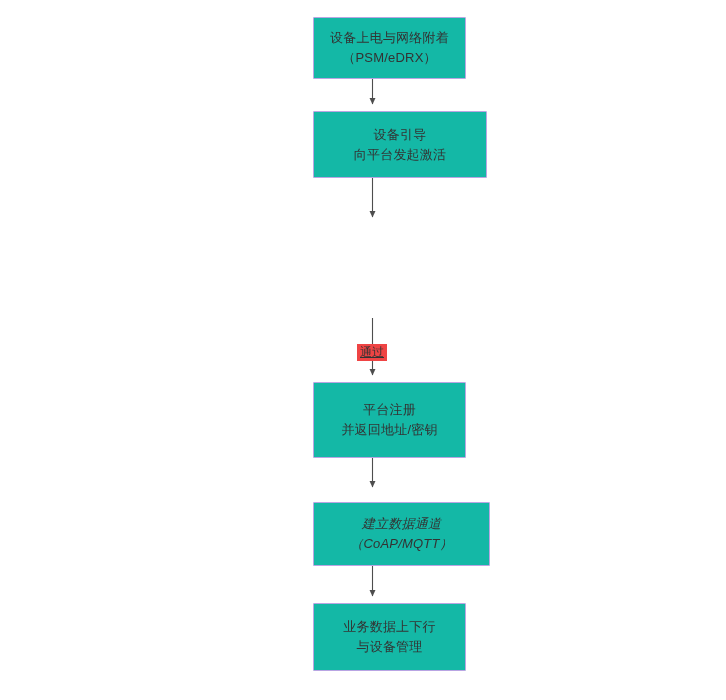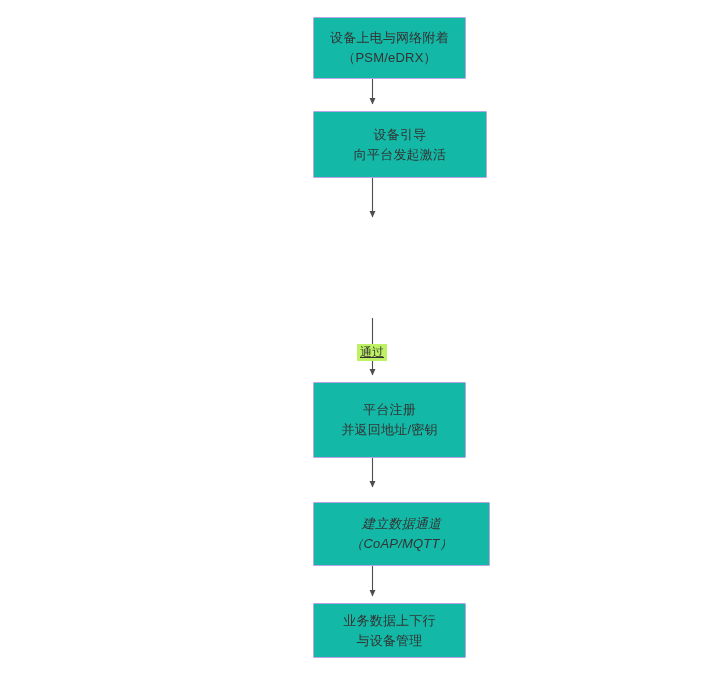--- a/index.html
+++ b/index.html
@@ -71,7 +71,7 @@
   .edge-label {
     position: absolute;
     z-index: 3;
-    background: #bef264;
+    background: #ef4444;
     color: #333333;
     font-size: 12px;
     line-height: 15px;

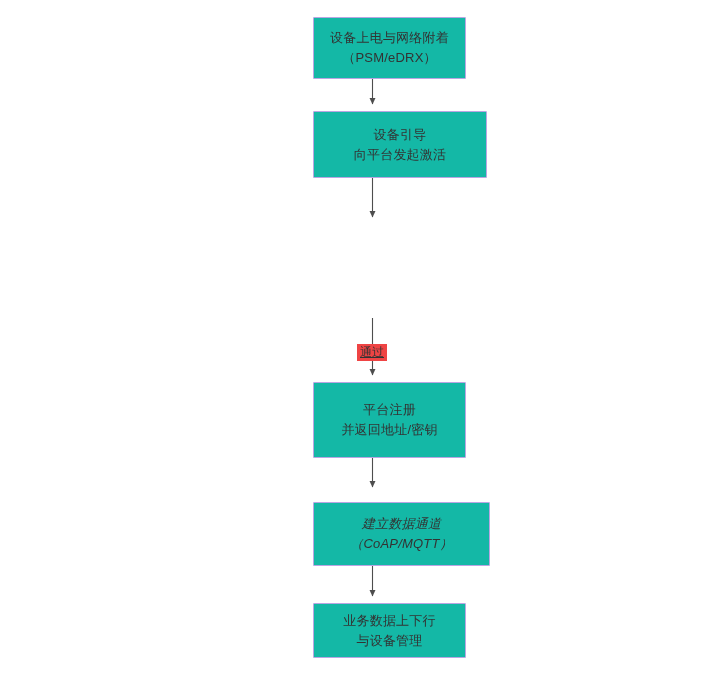--- a/index.html
+++ b/index.html
@@ -124,7 +124,7 @@
 （CoAP/MQTT）</span>
   </div>
 
-  <div class="node node-process" style="left:296px; top:603px; width:153px; height:55px;">
+  <div class="node node-process" style="left:296px; top:603px; width:153px; height:68px;">
     <span class="node-text">业务数据上下行
 与设备管理</span>
   </div>

